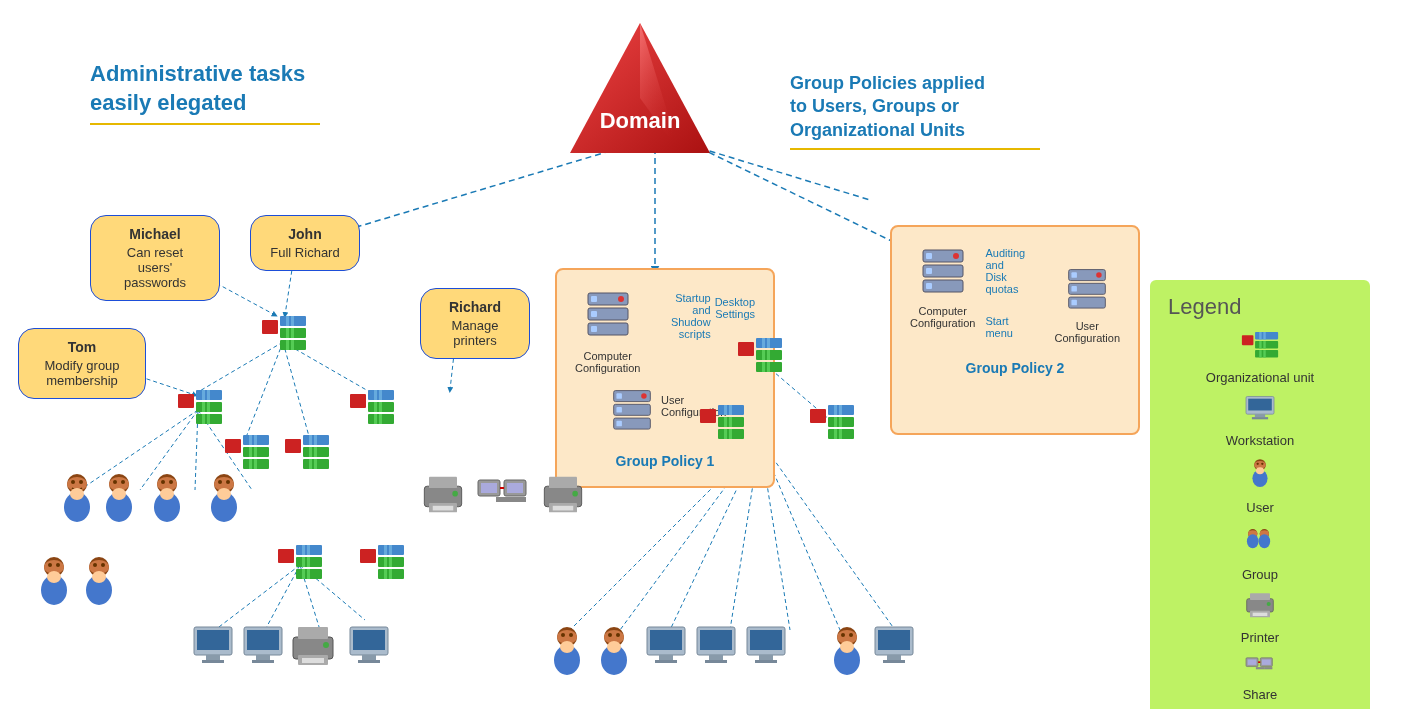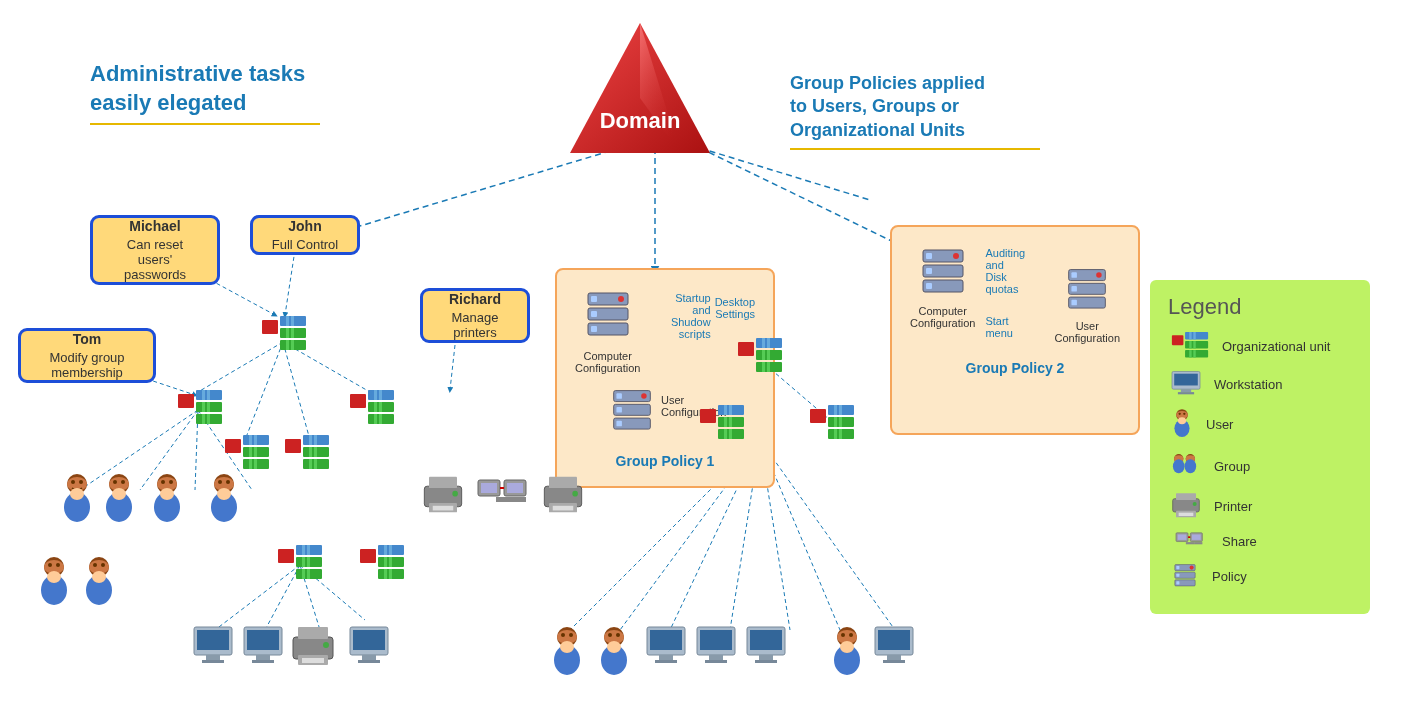--- a/index.html
+++ b/index.html
@@ -77,9 +77,9 @@
     .user-box {
       position: absolute;
       background: #ffd97a;
-      border: 3px solid #1d4ed8;
-      border-radius: 9px;
-      padding: 0 10px;
+      border: 1px solid #1d4ed8;
+      border-radius: 16px;
+      padding: 10px 10px;
       font-size: 13px;
       color: #333;
       min-width: 110px;

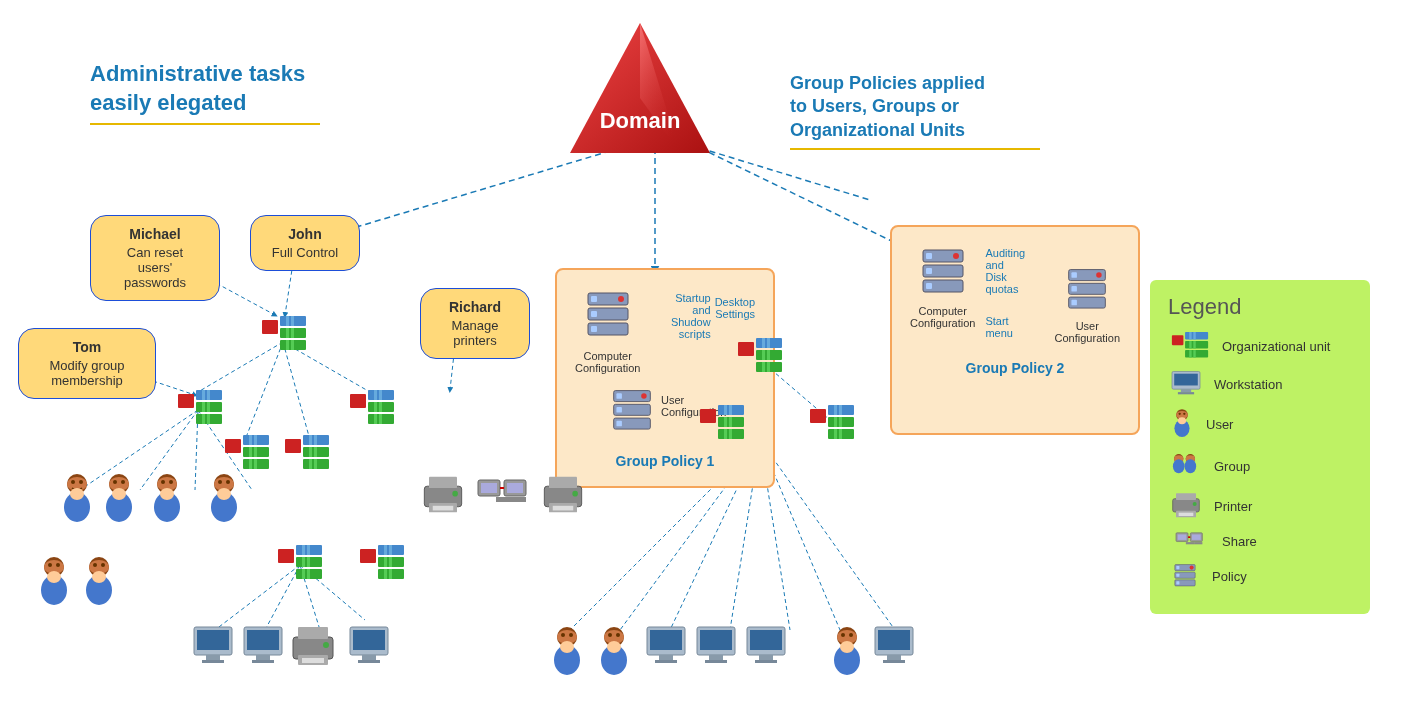--- a/index.html
+++ b/index.html
@@ -225,7 +225,7 @@
 
   <div class="user-box" style="left:250px;top:215px;width:110px;">
     <div class="user-name">John</div>
-    <div>Full Control</div>
+    <div>Full Richard</div>
   </div>
 
   <div class="user-box" style="left:18px;top:328px;width:138px;">

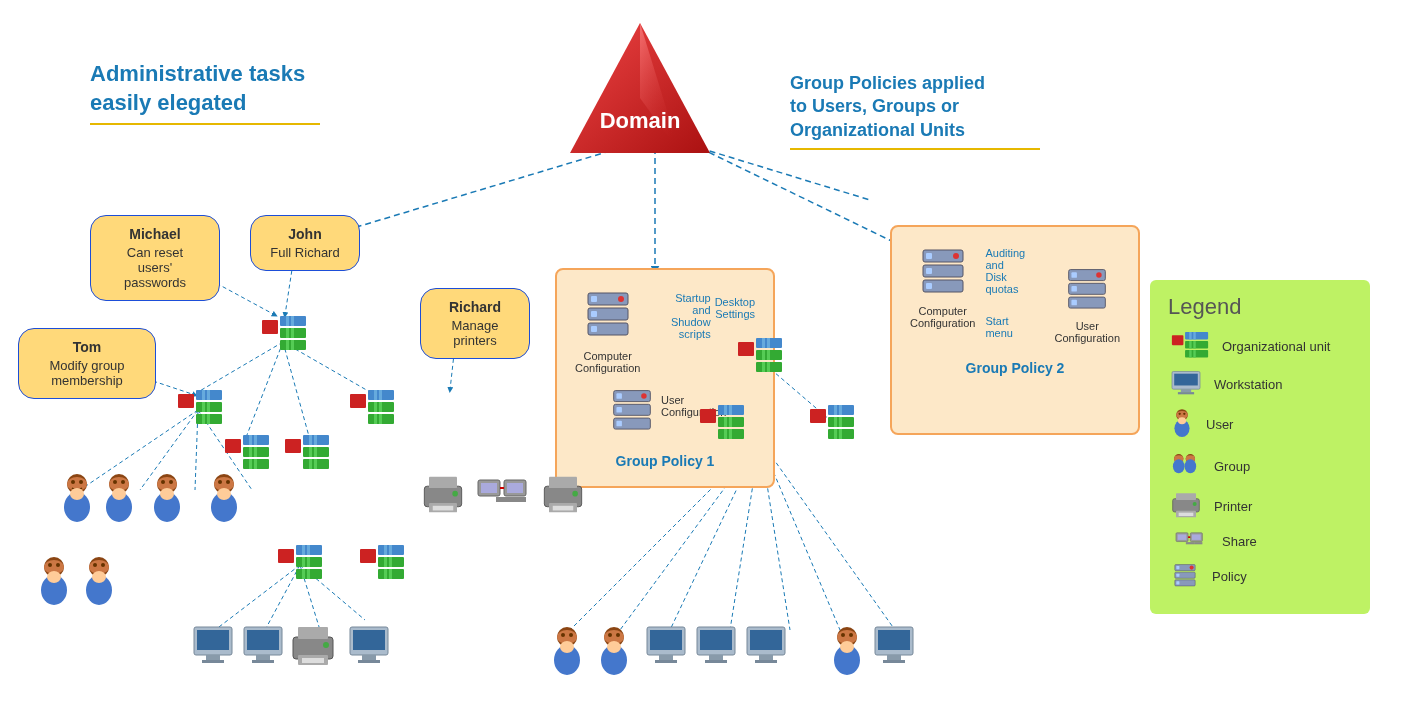--- a/index.html
+++ b/index.html
@@ -228,7 +228,7 @@
     <div>Full Richard</div>
   </div>
 
-  <div class="user-box" style="left:18px;top:328px;width:138px;">
+  <div class="user-box" style="left:18px;top:328px;width:128px;">
     <div class="user-name">Tom</div>
     <div>Modify group<br>membership</div>
   </div>

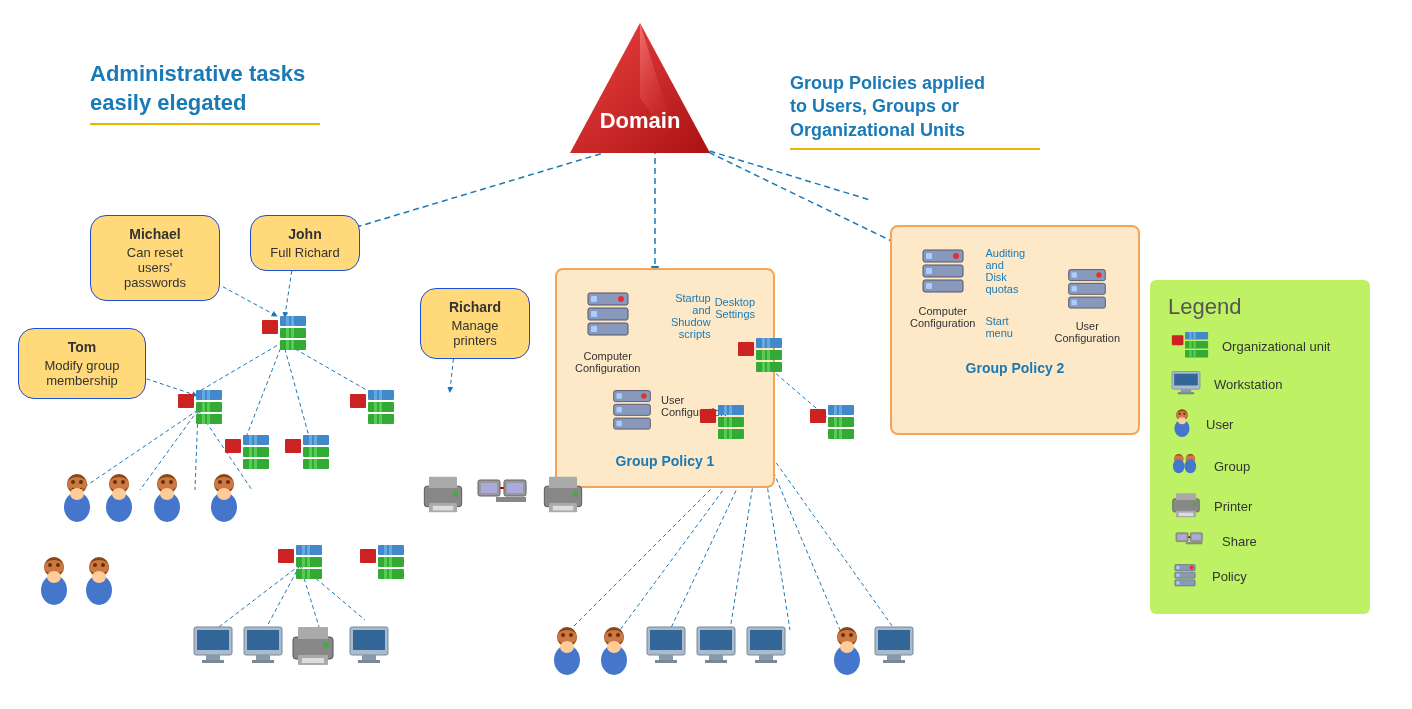--- a/index.html
+++ b/index.html
@@ -128,6 +128,7 @@
       align-items: center;
       margin-bottom: 10px;
       gap: 10px;
+      flex-direction: column;
     }
     .legend-item-label {
       font-size: 13px;

